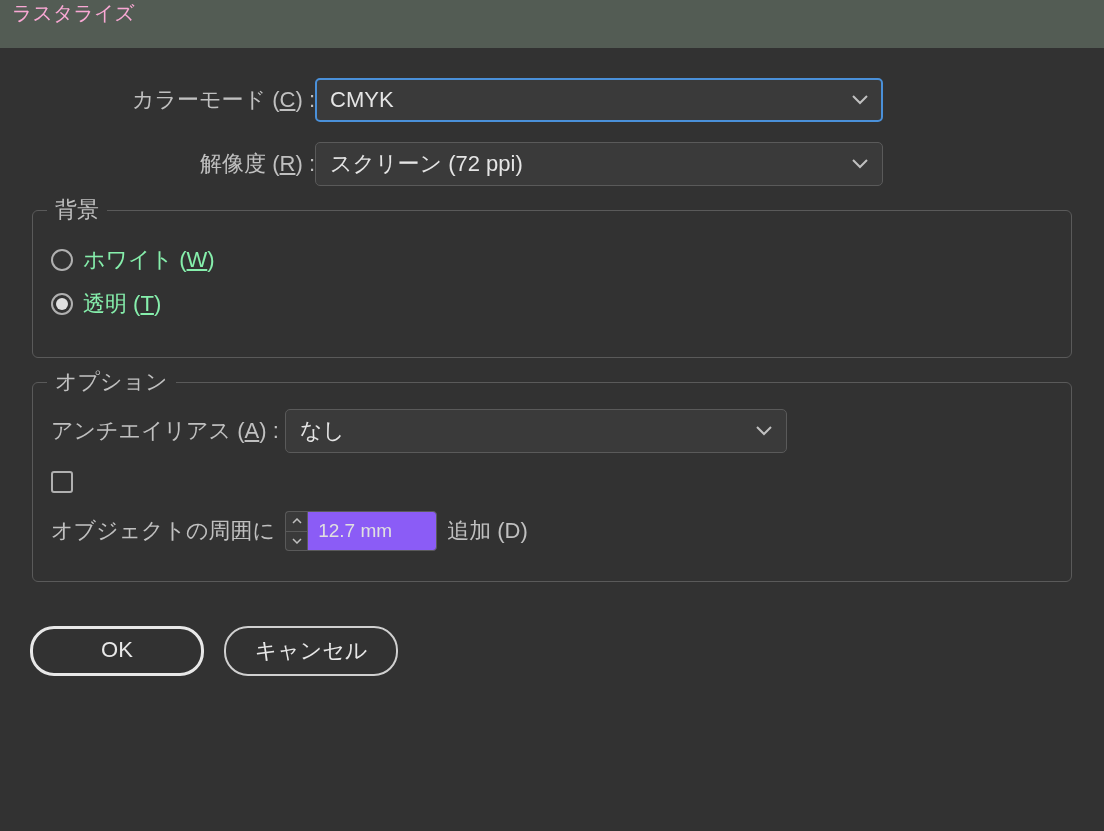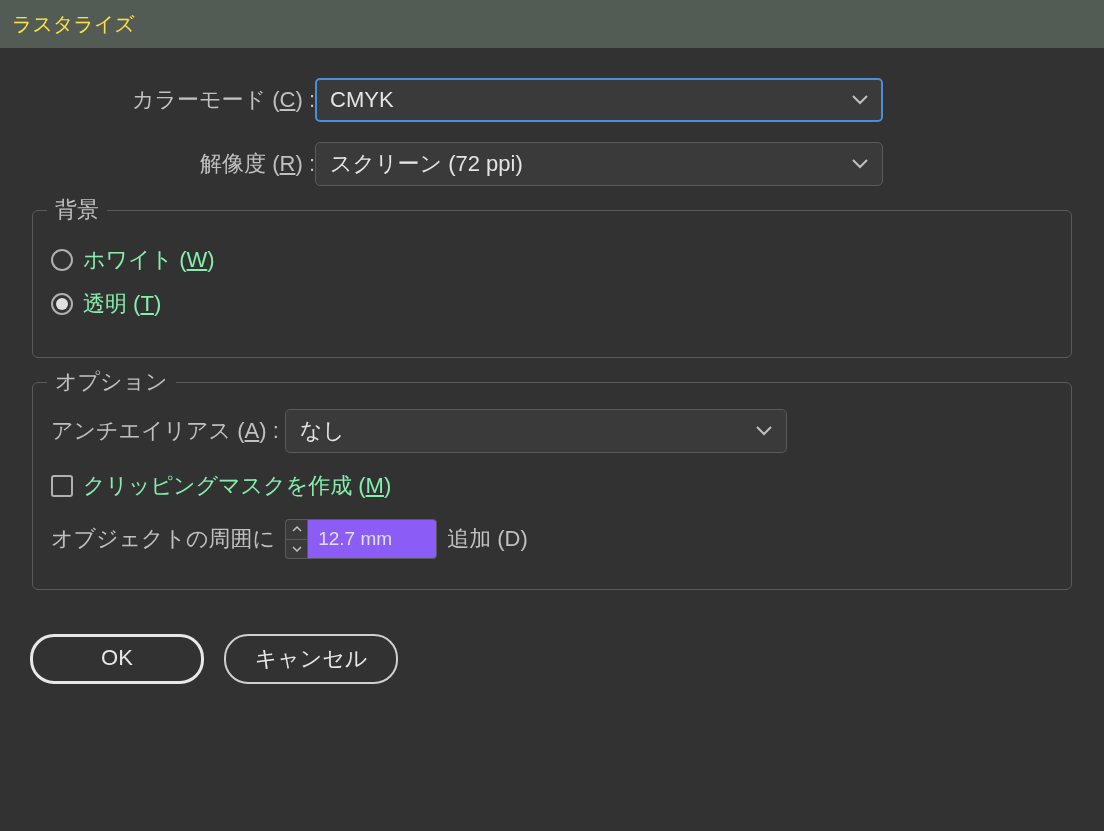--- a/index.html
+++ b/index.html
@@ -16,9 +16,8 @@
   height: 48px;
   background: #535c54;
   display: flex;
-  align-items: center;
   padding: 0 12px;
-  color: #fde047;
+  color: #f9a8d4;
   font-size: 20px;
 }
 .content {

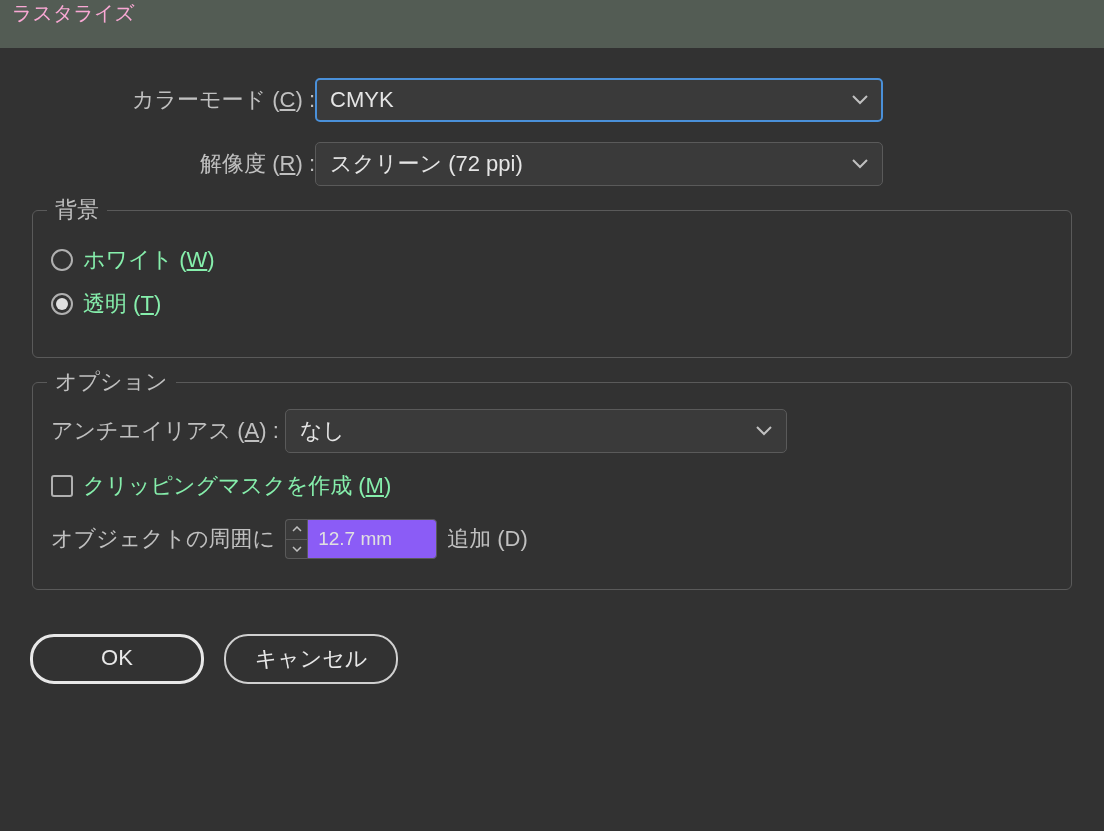--- a/index.html
+++ b/index.html
@@ -264,9 +264,6 @@
 
     <div class="checkbox-row">
       <div class="checkbox"></div>
-      <span class="radio-label">
-        <span>クリッピングマスクを作成 (</span><span class="underline-letter">M</span><span>)</span>
-      </span>
     </div>
 
     <div class="inline-row">

